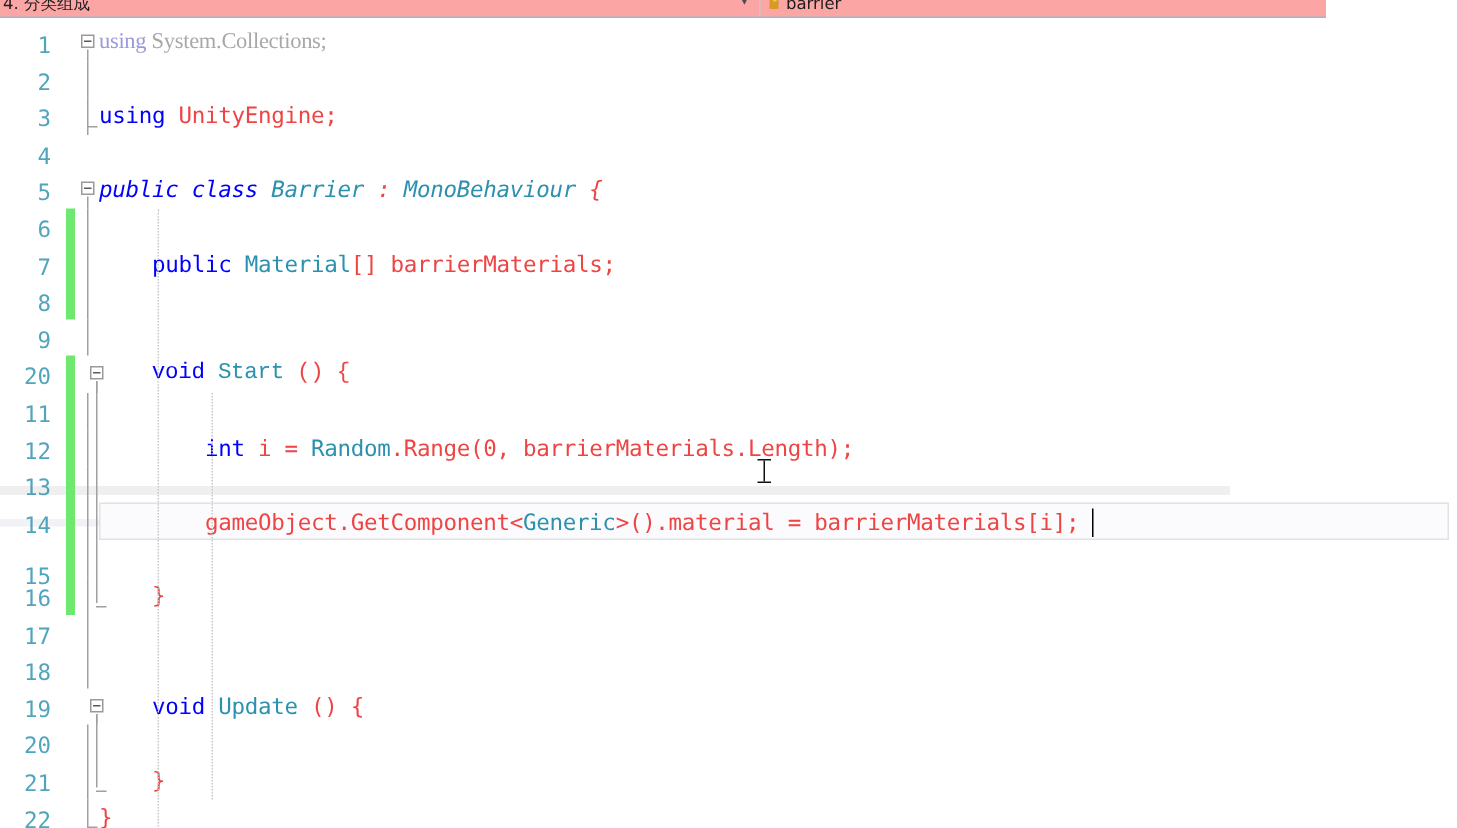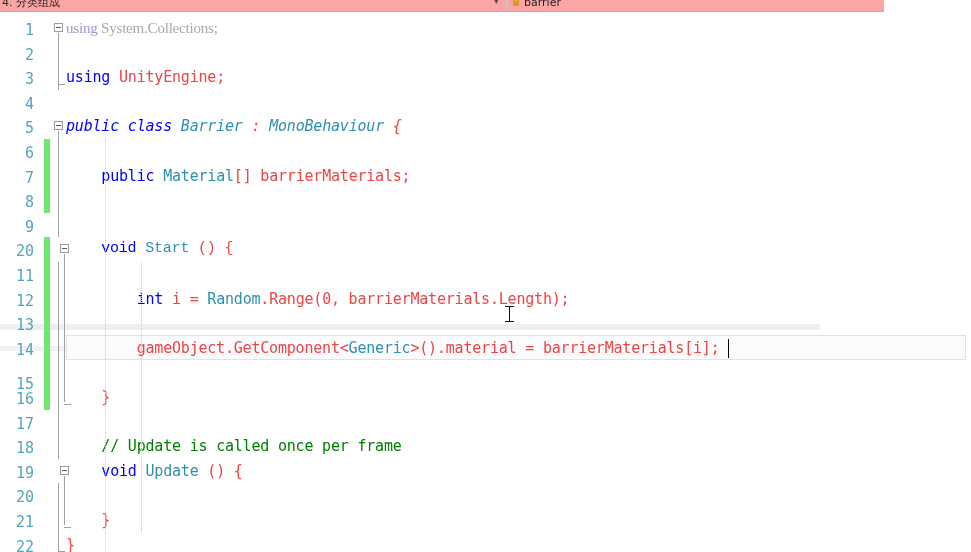--- a/index.html
+++ b/index.html
@@ -384,7 +384,6 @@
       <div class="code-line" style="top: 348.4px;"><span class="code-text"></span></div>
       <div class="code-line" style="top: 373px;"><span class="code-text"><span class="p">    }</span></span></div>
       <div class="code-line" style="top: 397.6px;"><span class="code-text"></span></div>
-      <div class="code-line" style="top: 422.2px;"><span class="code-text"><span class="p">    </span><span class="c">// Update is called once per frame</span></span></div>
       <div class="code-line" style="top: 446.8px;"><span class="code-text"><span class="p">    </span><span class="k">void</span><span class="p"> </span><span class="t">Update</span><span class="p"> () {</span></span></div>
       <div class="code-line" style="top: 471.4px;"><span class="code-text"></span></div>
       <div class="code-line" style="top: 496px;"><span class="code-text"><span class="p">    }</span></span></div>

